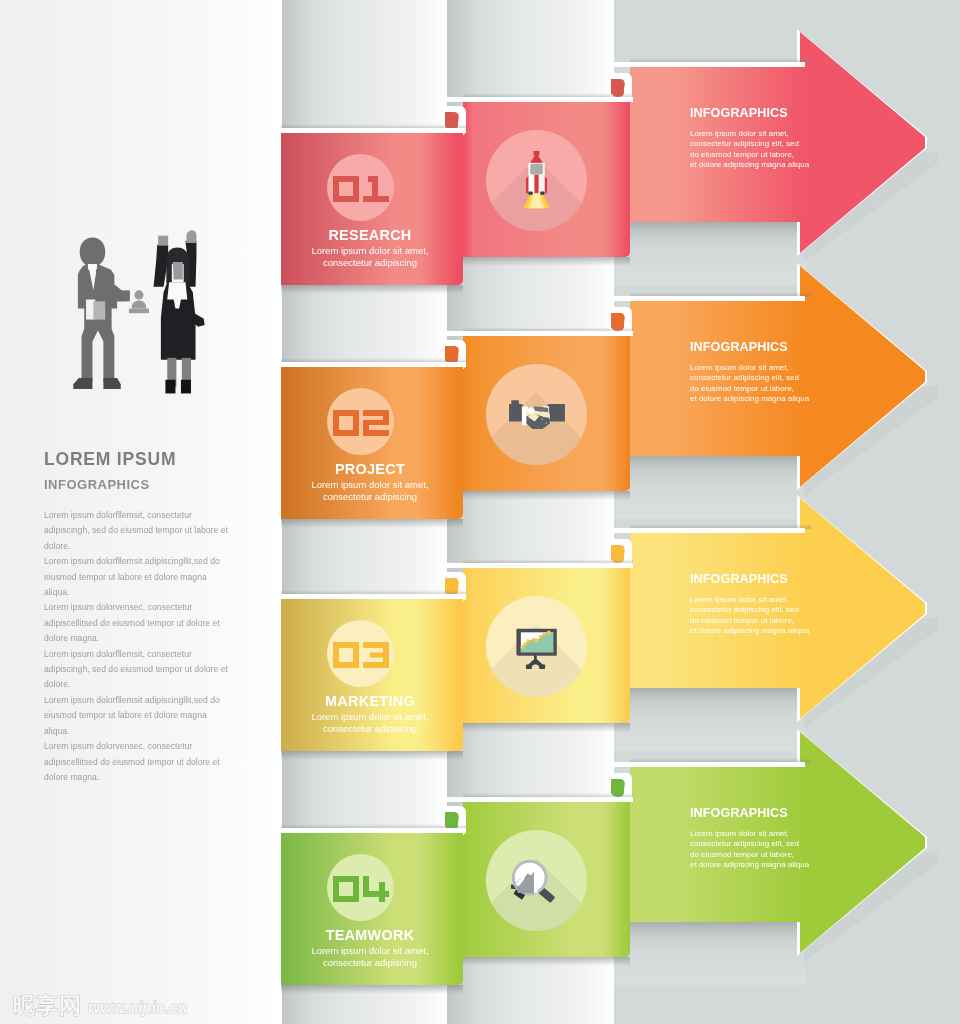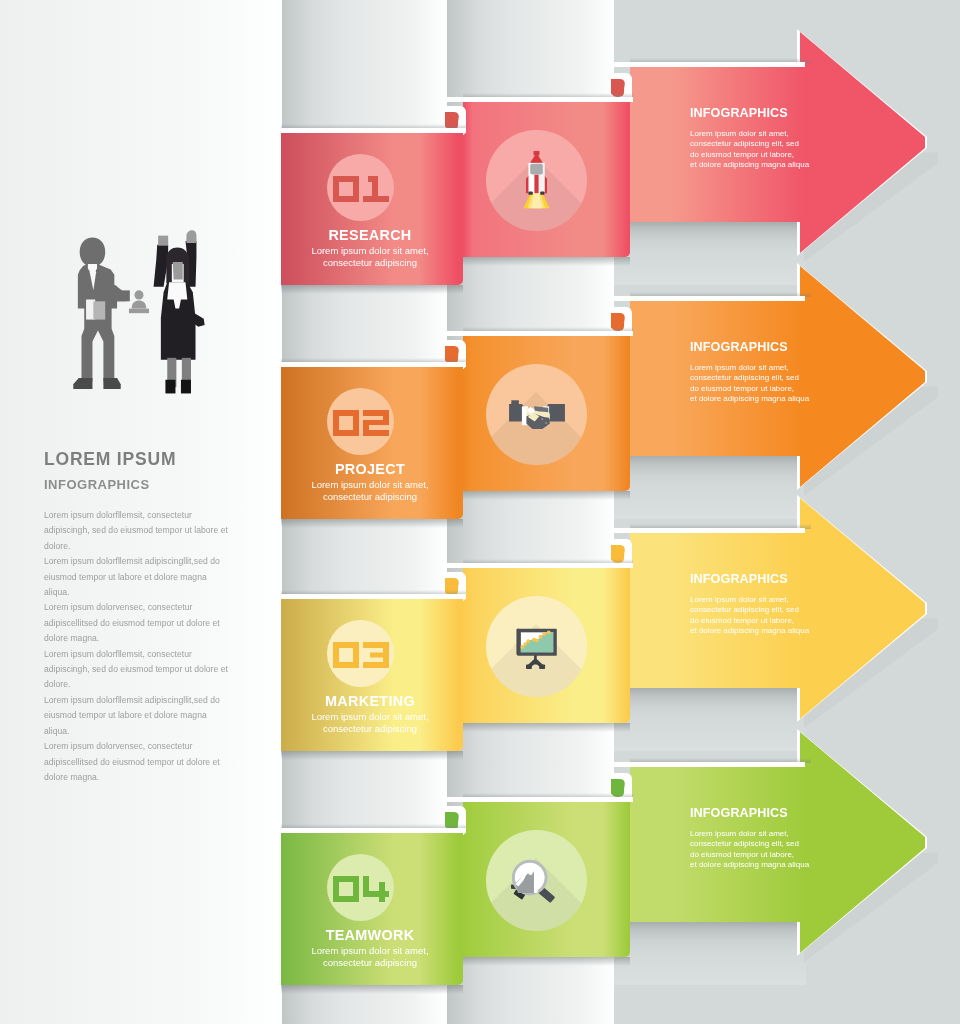--- a/index.html
+++ b/index.html
@@ -386,6 +386,10 @@
         <p>Lorem ipsum dolorvensec, consectetur adipiscellitsed do eiusmod tempor ut dolore et dolore magna.</p>
       </div>
 </div>
+<div class="wm">
+      <span class="wm-logo">昵享网</span>
+      <span class="wm-url">www.nipic.cn</span>
+    </div>
 </div>
 
 </body></html>

